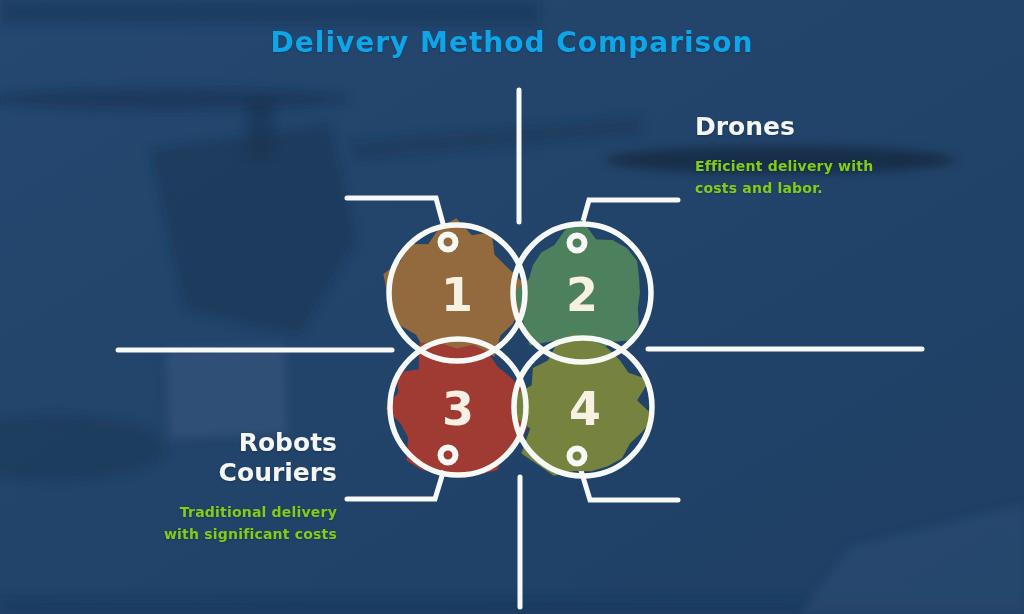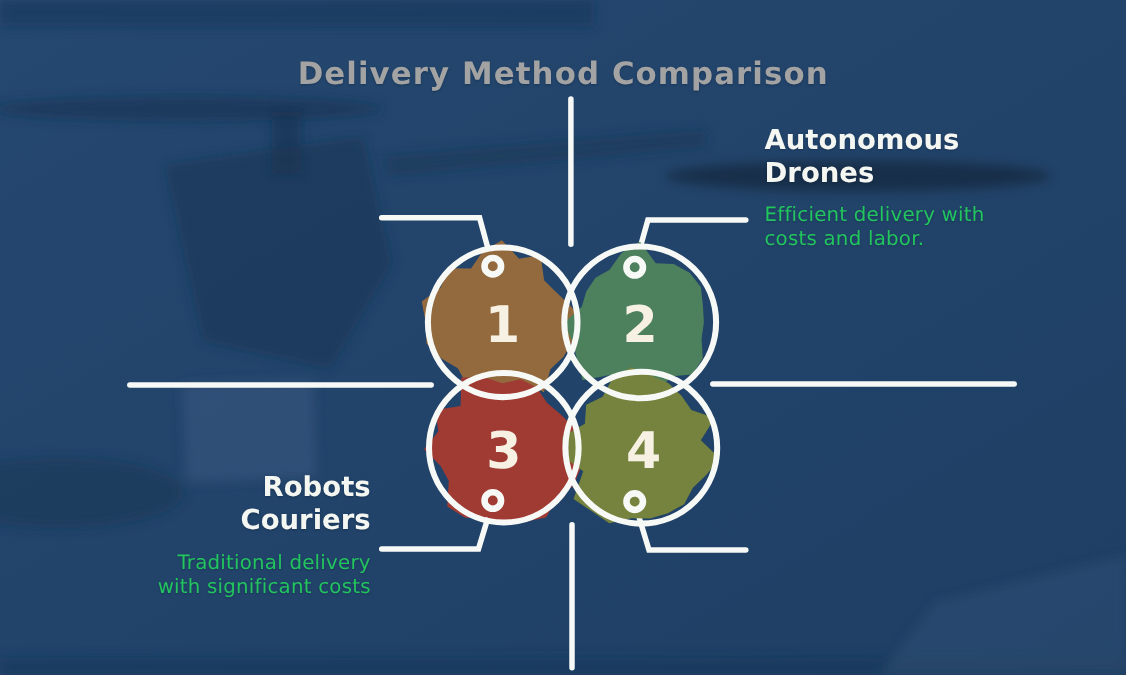--- a/index.html
+++ b/index.html
@@ -12,9 +12,8 @@
   svg#diagram{position:absolute;left:0;top:0;}
   .title{
     position:absolute;left:0;right:0;top:26px;text-align:center;
-    font-size:28px;font-weight:bold;letter-spacing:1px;color:#a3a3a3;
+    font-size:28px;font-weight:bold;letter-spacing:1px;color:#0ea5e9;
     text-shadow:0 1px 2px rgba(10,25,45,.35);
-    margin-top:24px;
   }
   .label{position:absolute;}
   .label .h{font-size:25px;font-weight:bold;line-height:30px;color:#f4f6f2;

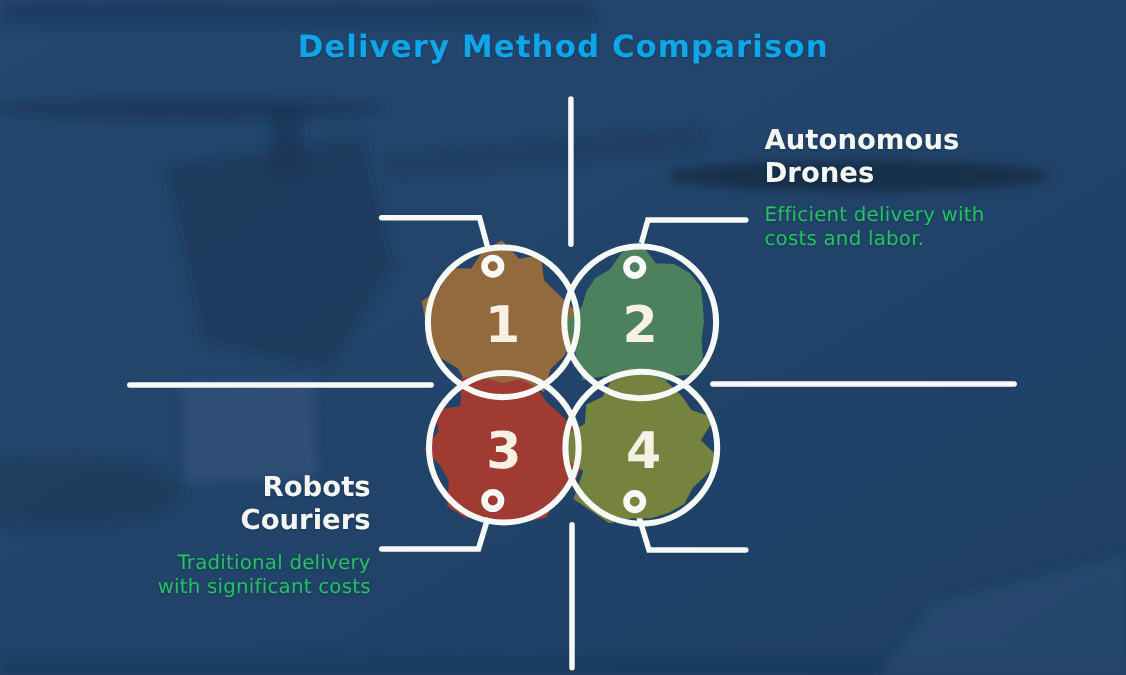--- a/index.html
+++ b/index.html
@@ -99,7 +99,6 @@
 
   <div class="label label-right">
     <div class="h">
-      <div>Autonomous</div>
       <div>Drones</div>
     </div>
     <div class="p">

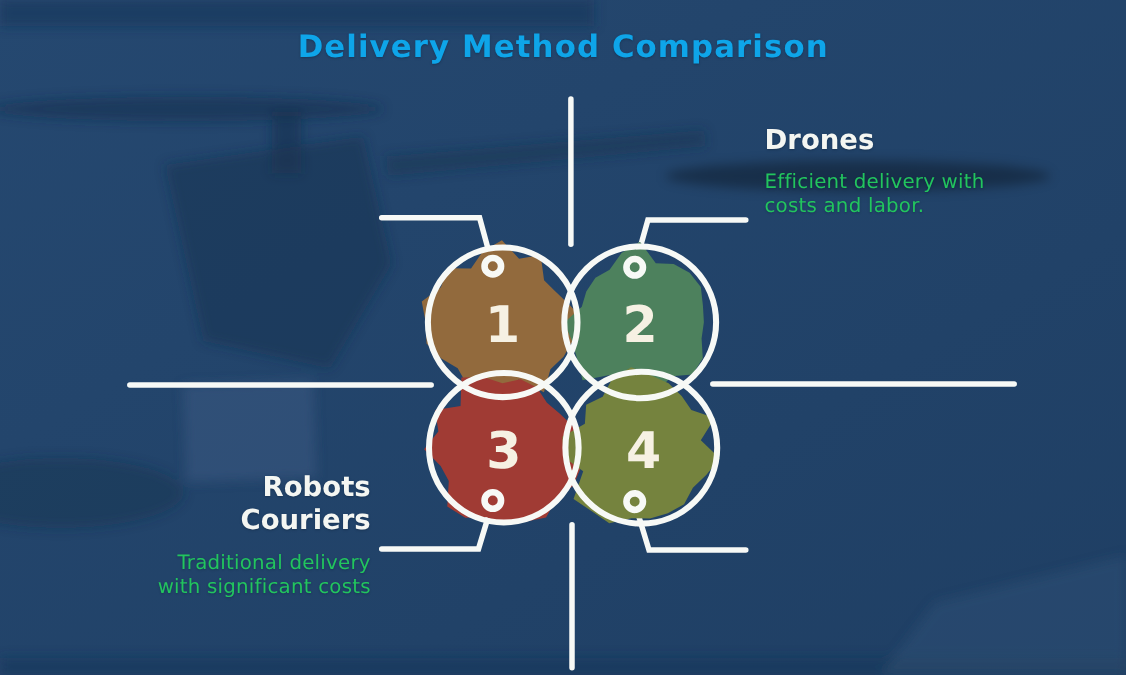--- a/index.html
+++ b/index.html
@@ -18,8 +18,8 @@
   .label{position:absolute;}
   .label .h{font-size:25px;font-weight:bold;line-height:30px;color:#f4f6f2;
     text-shadow:0 1px 2px rgba(10,25,45,.35);}
-  .label .p{margin-top:13px;font-size:18px;font-weight:normal;line-height:22px;
-    color:#22c55e;letter-spacing:.2px;text-shadow:0 1px 2px rgba(10,25,45,.3);}
+  .label .p{margin-top:13px;font-size:14px;font-weight:bold;line-height:22px;
+    color:#84cc16;letter-spacing:.2px;text-shadow:0 1px 2px rgba(10,25,45,.3);}
   .label .h div,.label .p div{white-space:nowrap;}
   .label-right{left:695px;top:112px;text-align:left;}
   .label-left{right:687px;top:428px;text-align:right;}

